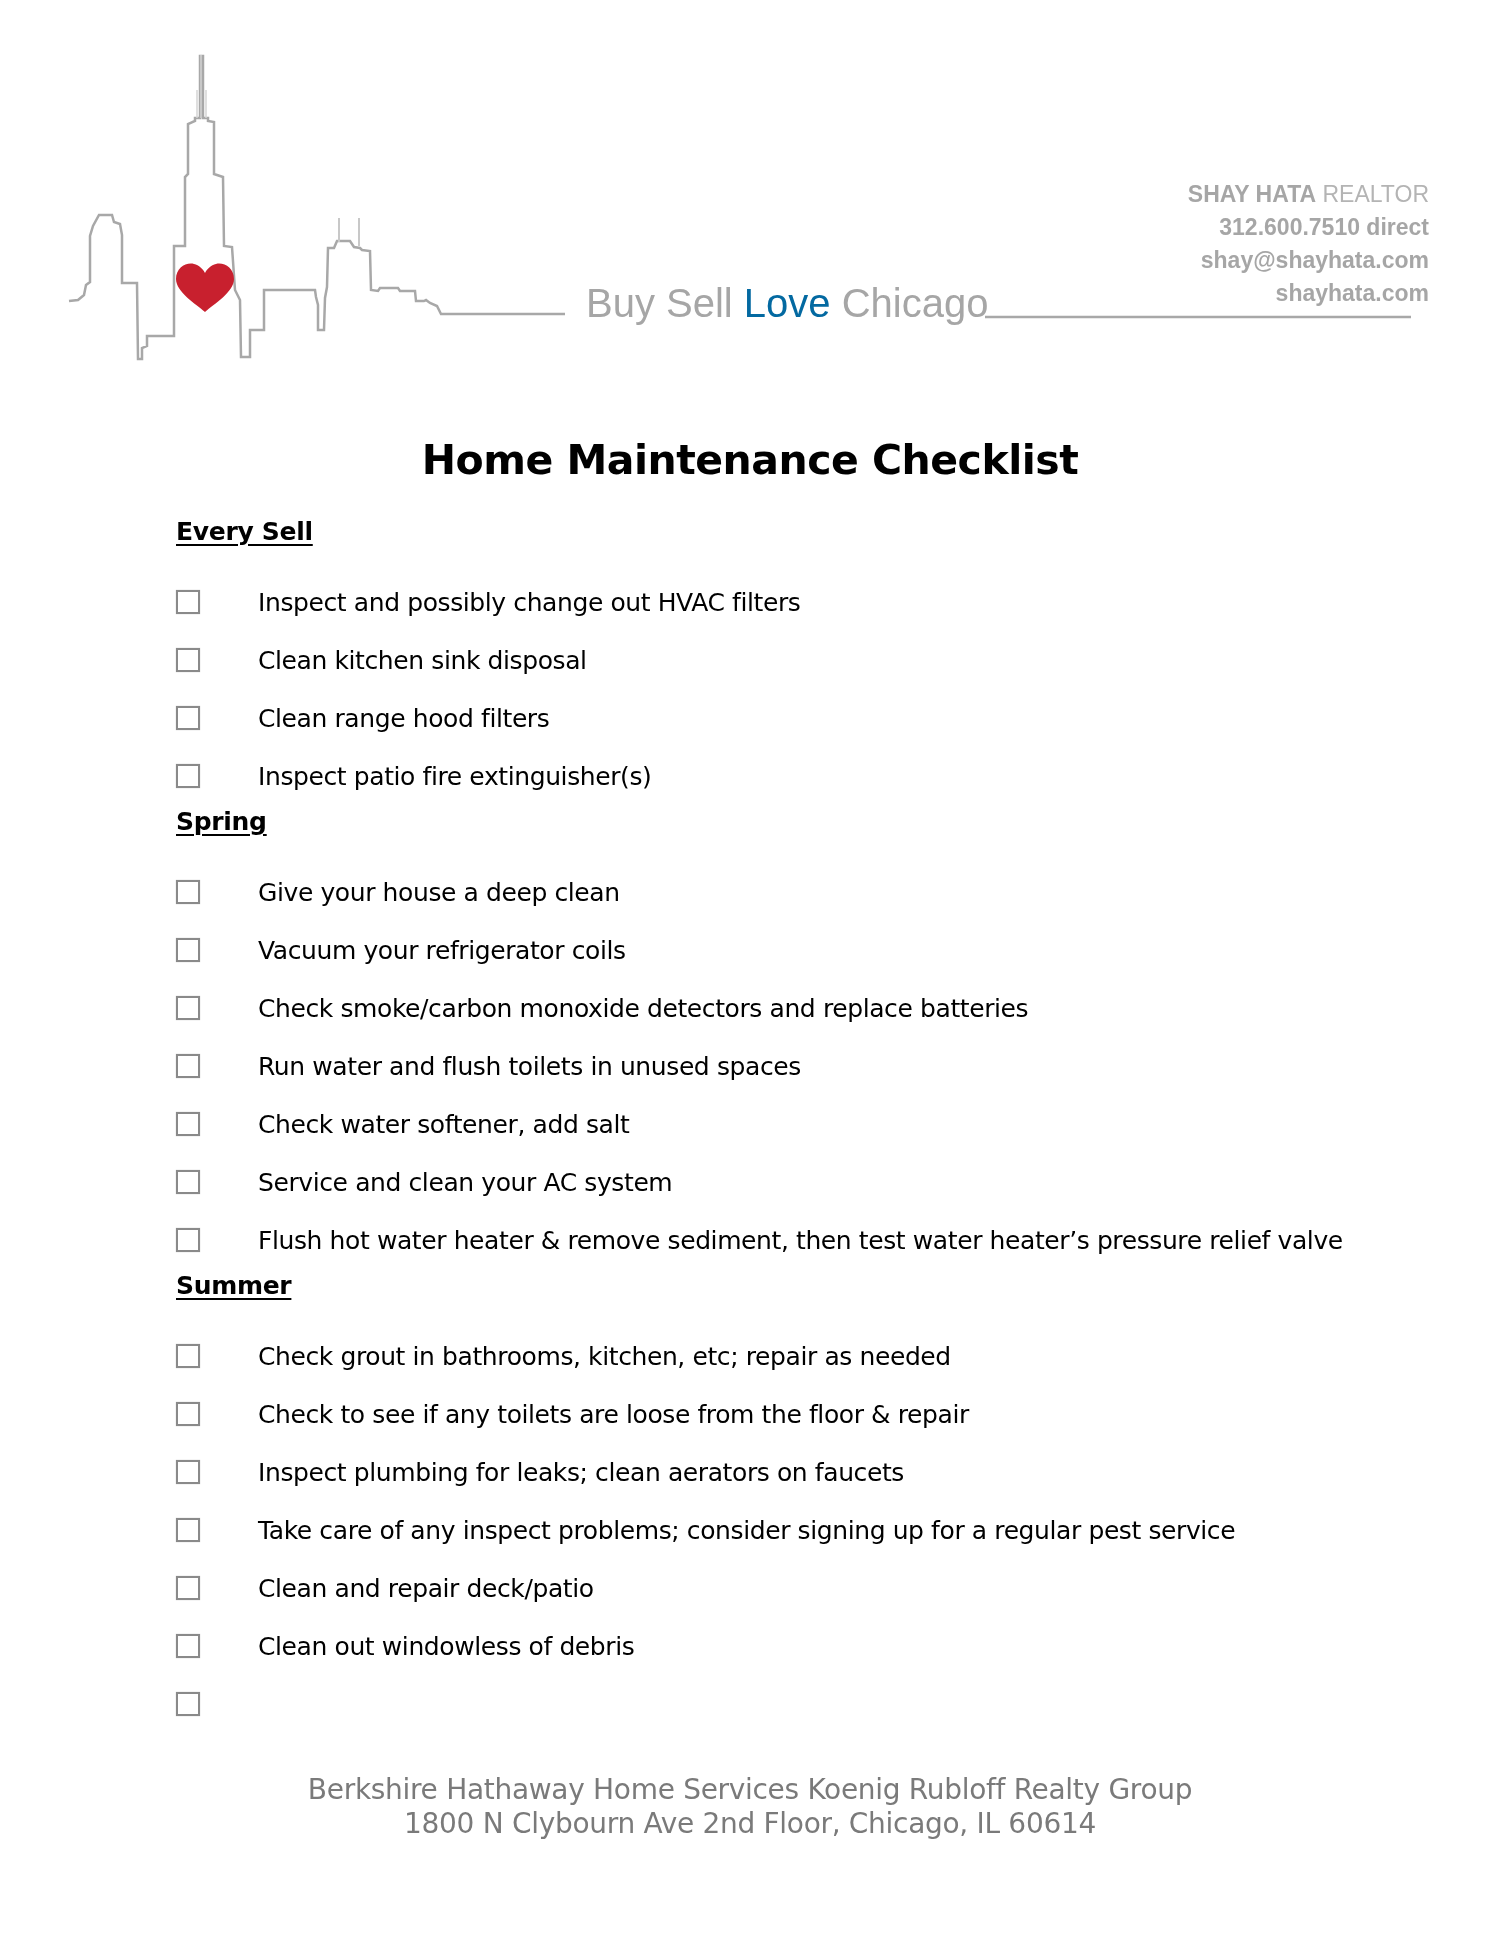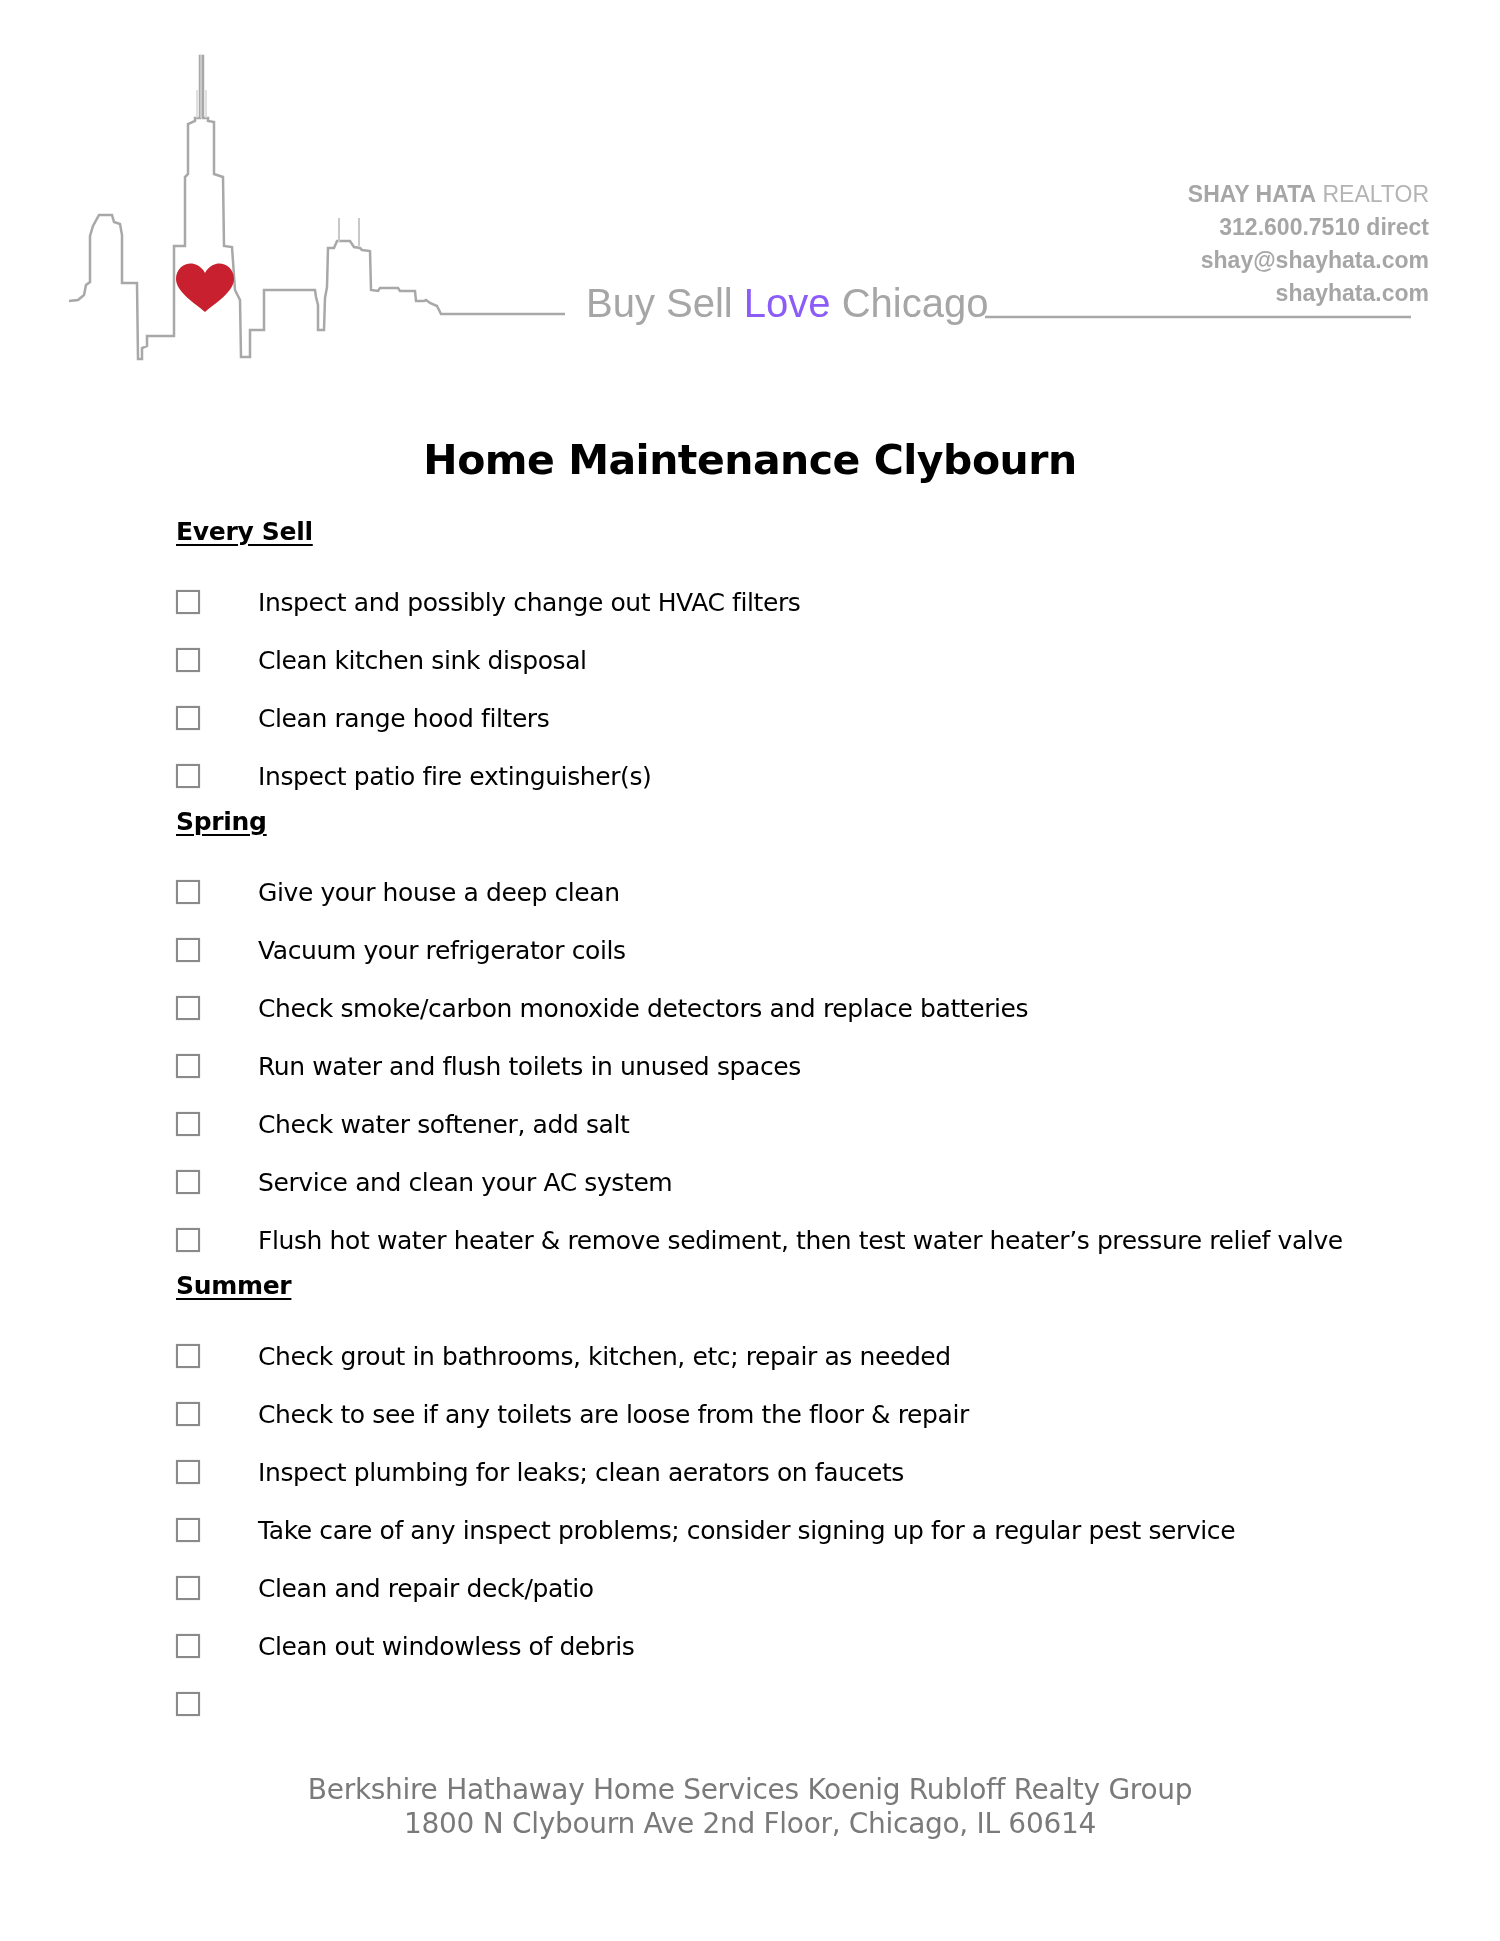--- a/index.html
+++ b/index.html
@@ -7,7 +7,7 @@
     .header { position: absolute; left: 0; top: 0; width: 1500px; height: 380px; }
     .skyline { position: absolute; left: 0; top: 0; }
     .tagline { position: absolute; left: 586px; top: 281px; font-family: "Liberation Sans", sans-serif; font-size: 40px; color: #a6a6a6; letter-spacing: 0px; white-space: nowrap; }
-    .tagline .love { color: #8b5cf6; text-align: right; }
+    .tagline .love { color: #0369a1; text-align: right; }
     .contact { position: absolute; right: 71px; top: 178px; text-align: right; font-family: "Liberation Sans", sans-serif; font-size: 23px; line-height: 33px; color: #a6a6a6; font-weight: bold; }
     .contact .name-light { font-weight: normal; color: #b4b4b4; }
     .contact .line { display: block; white-space: nowrap; }

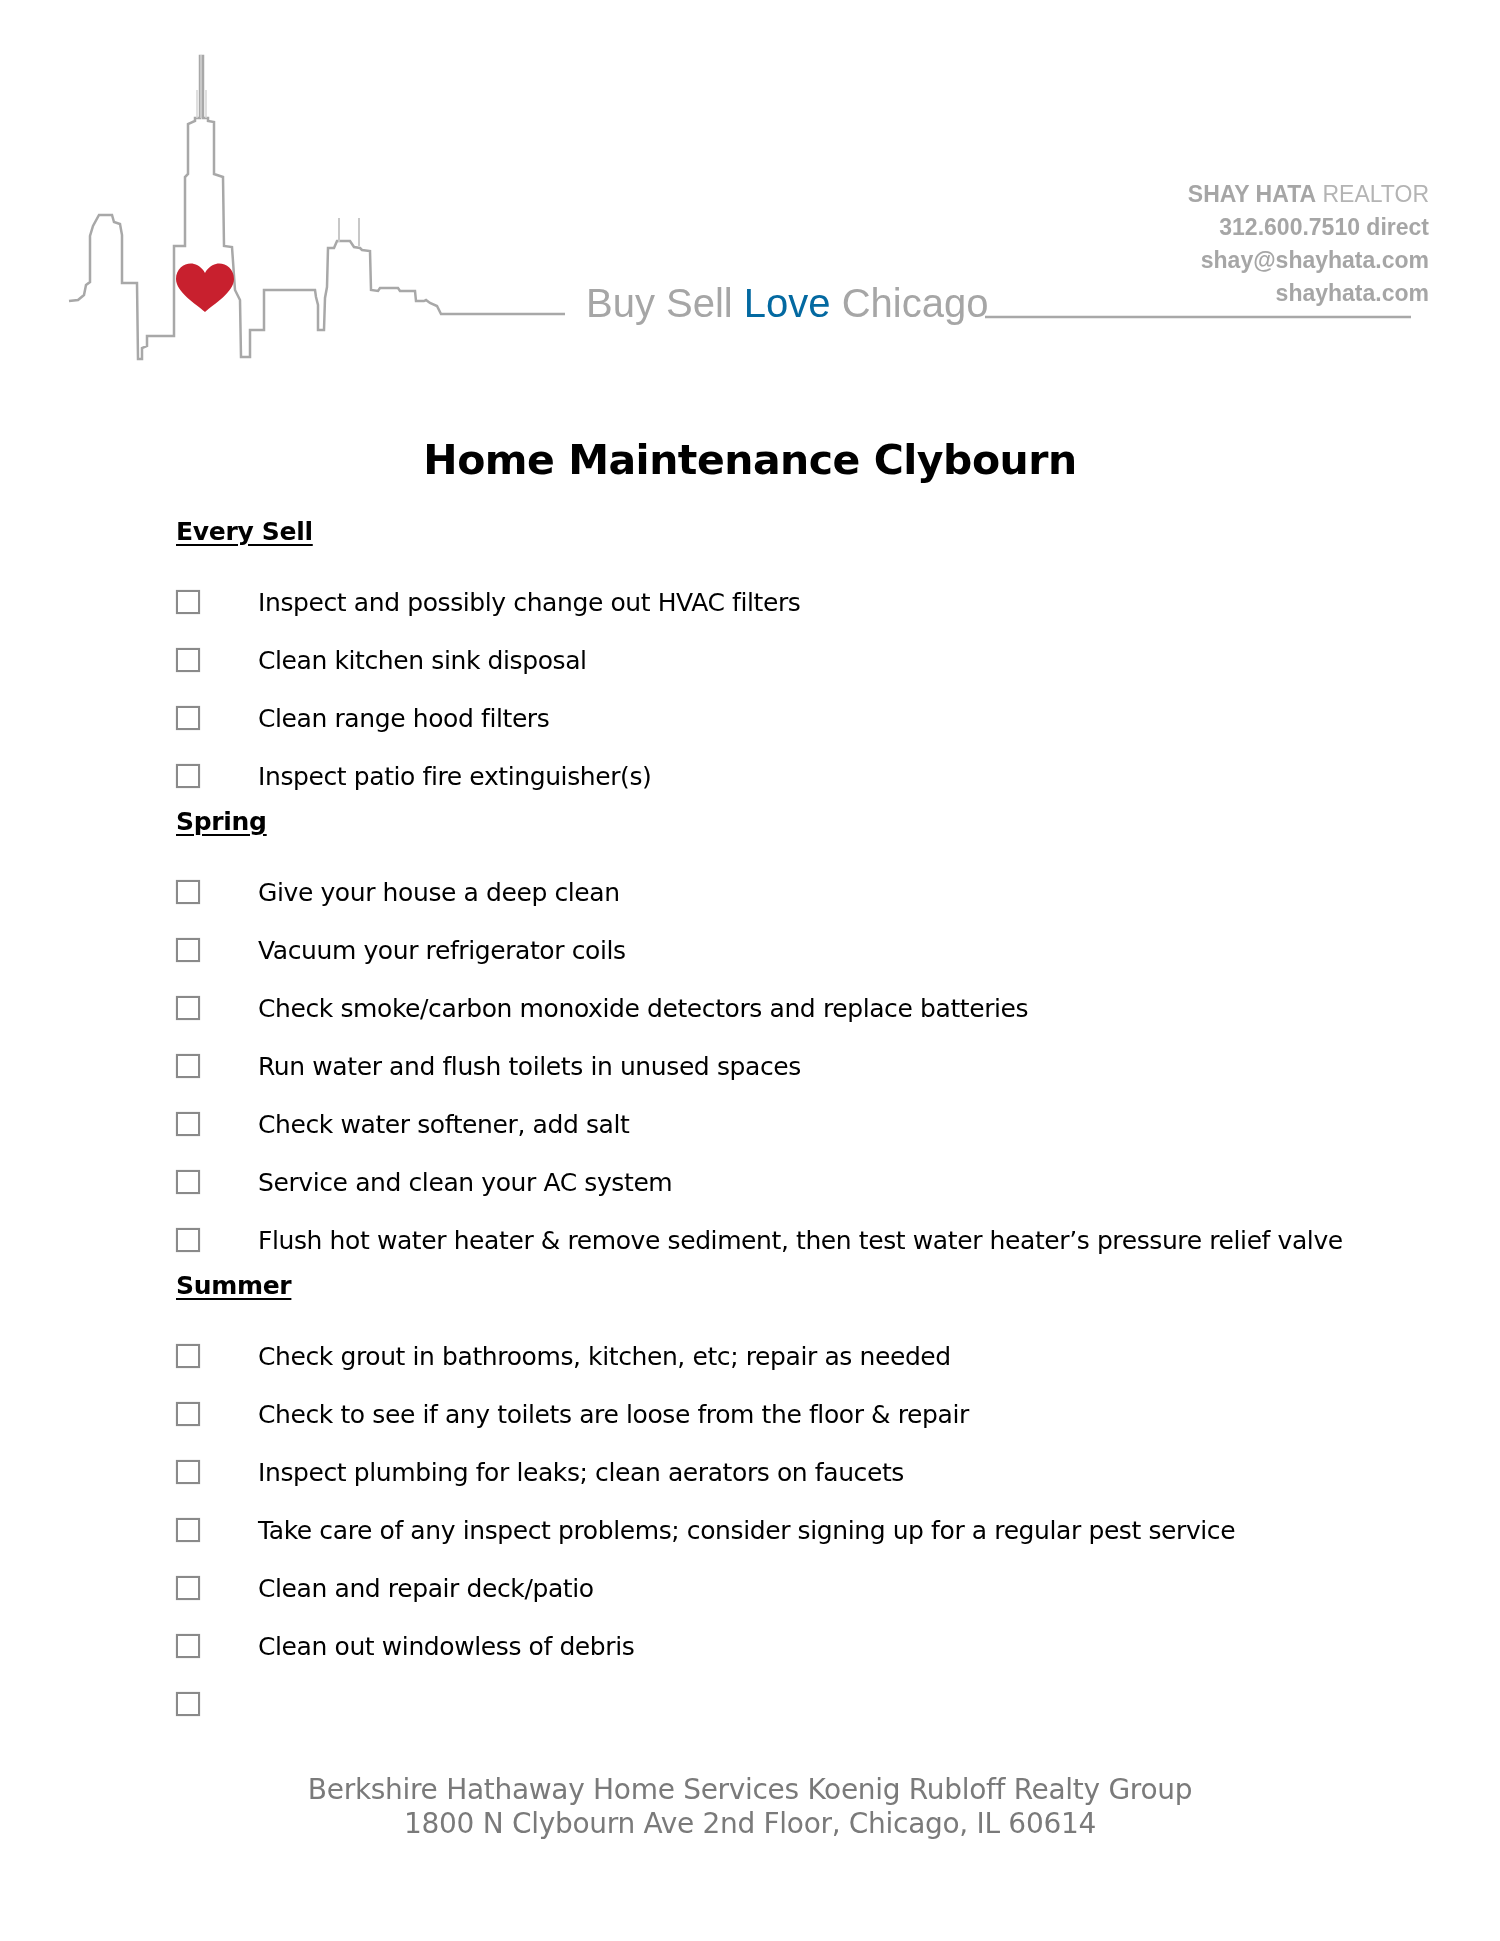--- a/index.html
+++ b/index.html
@@ -47,7 +47,7 @@
   </div>
 </div>
 
-<h1 class="title" style="margin:0;">Home Maintenance Clybourn</h1>
+<h1 class="title" style="margin:0;">Home Maintenance Checklist</h1>
 
 <div class="content">
   <div>

